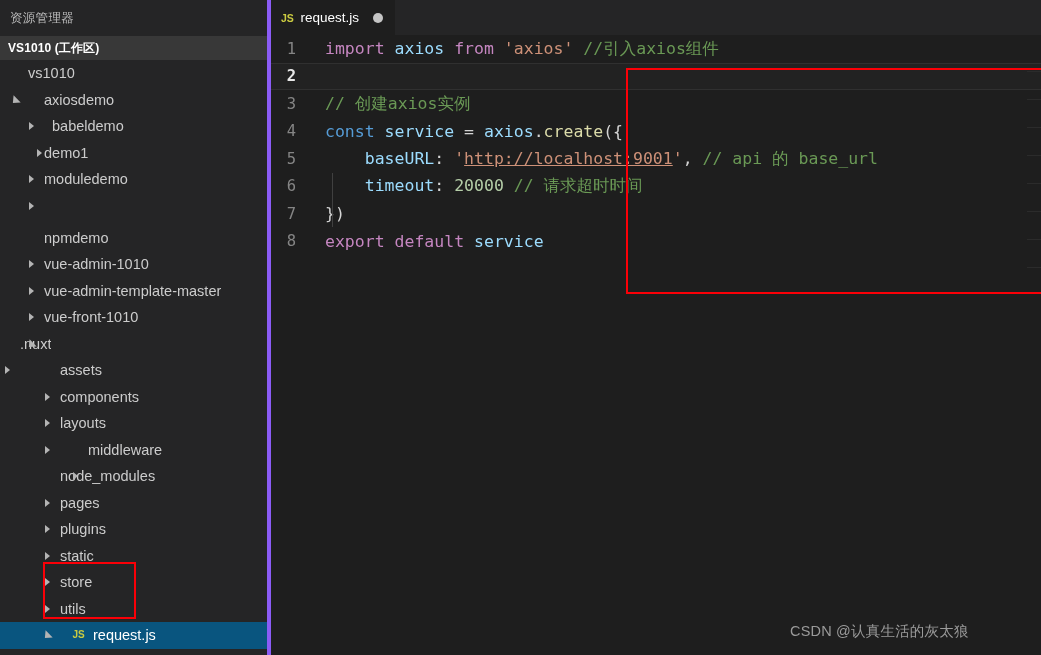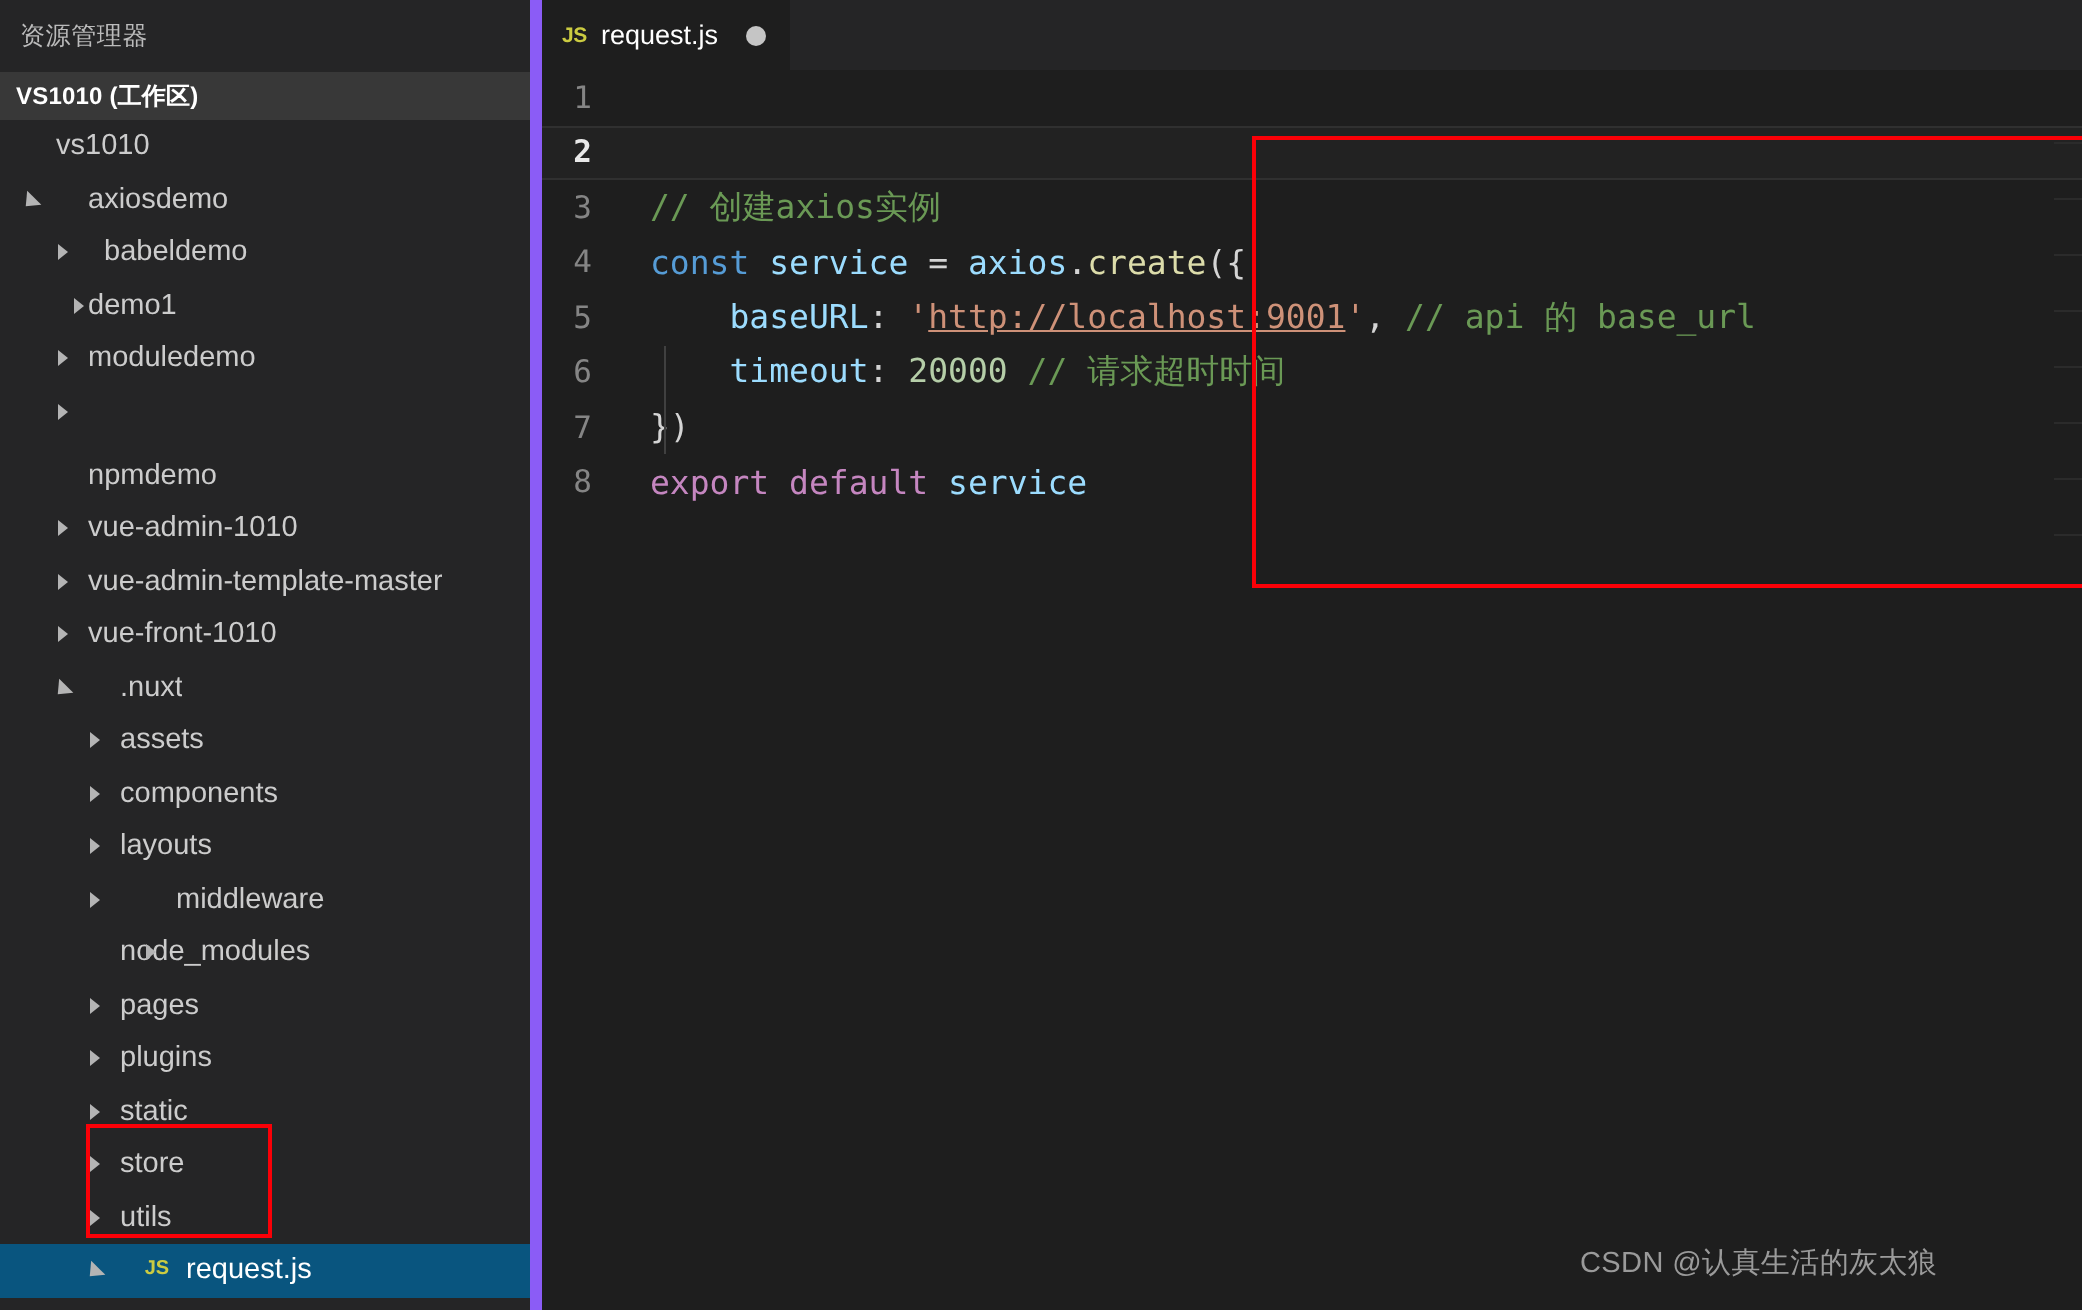--- a/index.html
+++ b/index.html
@@ -30,7 +30,7 @@
     flex: 0 0 271px;
     position: relative;
     overflow: hidden;
-    border-right: 6px solid #8b5cf6;
+    border-right: 4px solid #8b5cf6;
     box-sizing: border-box;
   }
   .side-title {

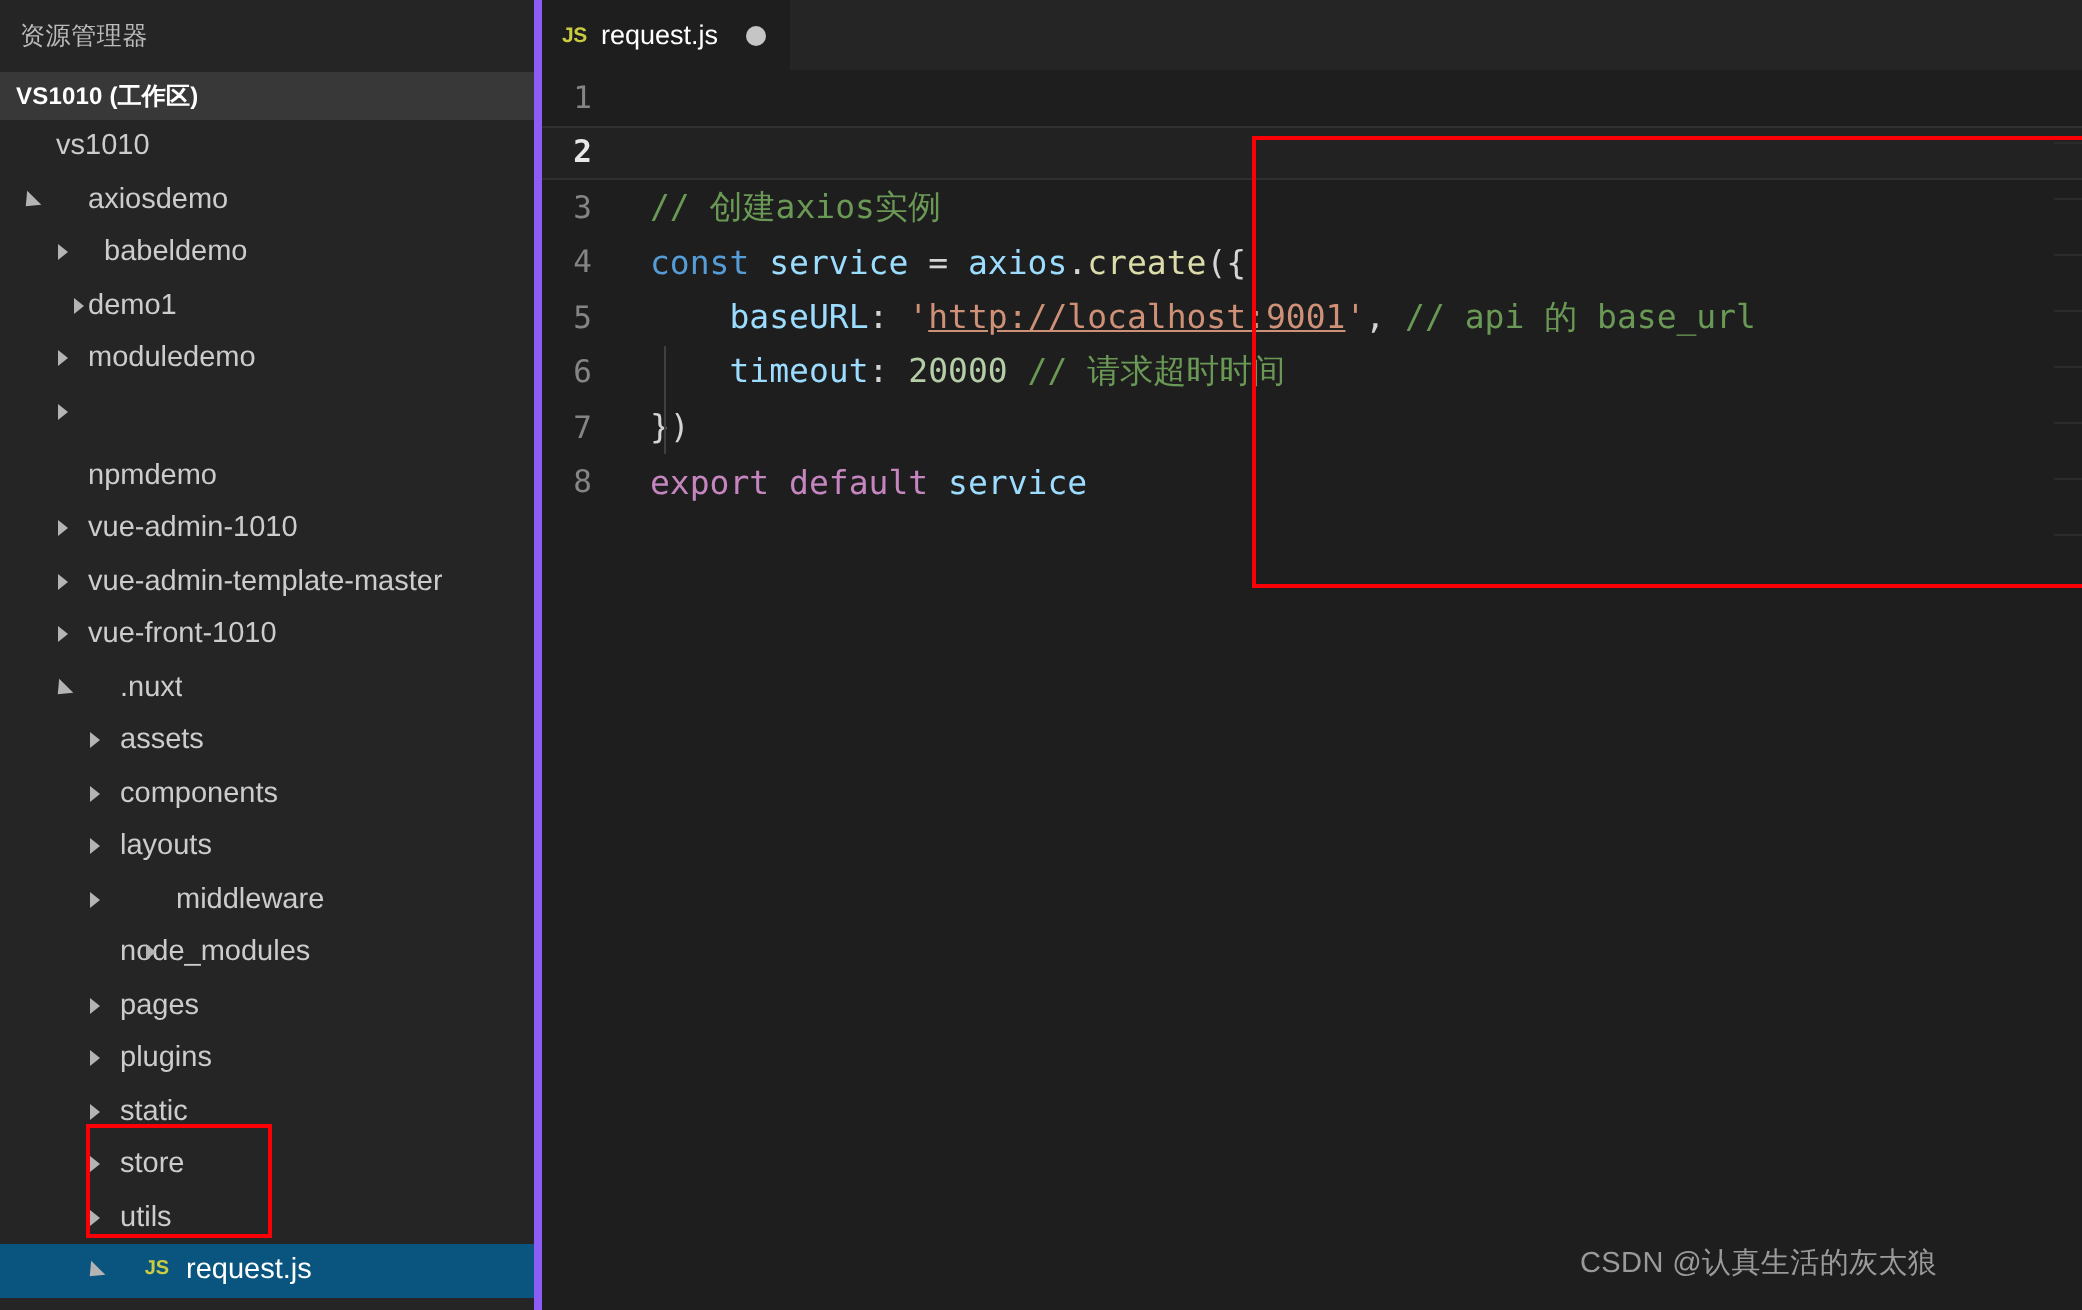--- a/index.html
+++ b/index.html
@@ -388,7 +388,7 @@
 
     <div id="codepane">
       <div id="lines">
-          <div class="codeline"><span class="lnum">1</span></div>
+          <div class="codeline"><span class="lnum">1</span><span class="ltext"><span class="t-kw">import</span><span class="t-pln"> </span><span class="t-var">axios</span><span class="t-pln"> </span><span class="t-kw">from</span><span class="t-pln"> </span><span class="t-str">'axios'</span><span class="t-pln"> </span><span class="t-cmt">//引入axios组件</span></span></div>
           <div class="codeline active"><span class="lnum">2</span><span class="ltext"></span></div>
           <div class="codeline"><span class="lnum">3</span><span class="ltext"><span class="t-cmt">// 创建axios实例</span></span></div>
           <div class="codeline"><span class="lnum">4</span><span class="ltext"><span class="t-blue">const</span><span class="t-pln"> </span><span class="t-var">service</span><span class="t-pln"> = </span><span class="t-var">axios</span><span class="t-pln">.</span><span class="t-fn">create</span><span class="t-pln">({</span></span></div>

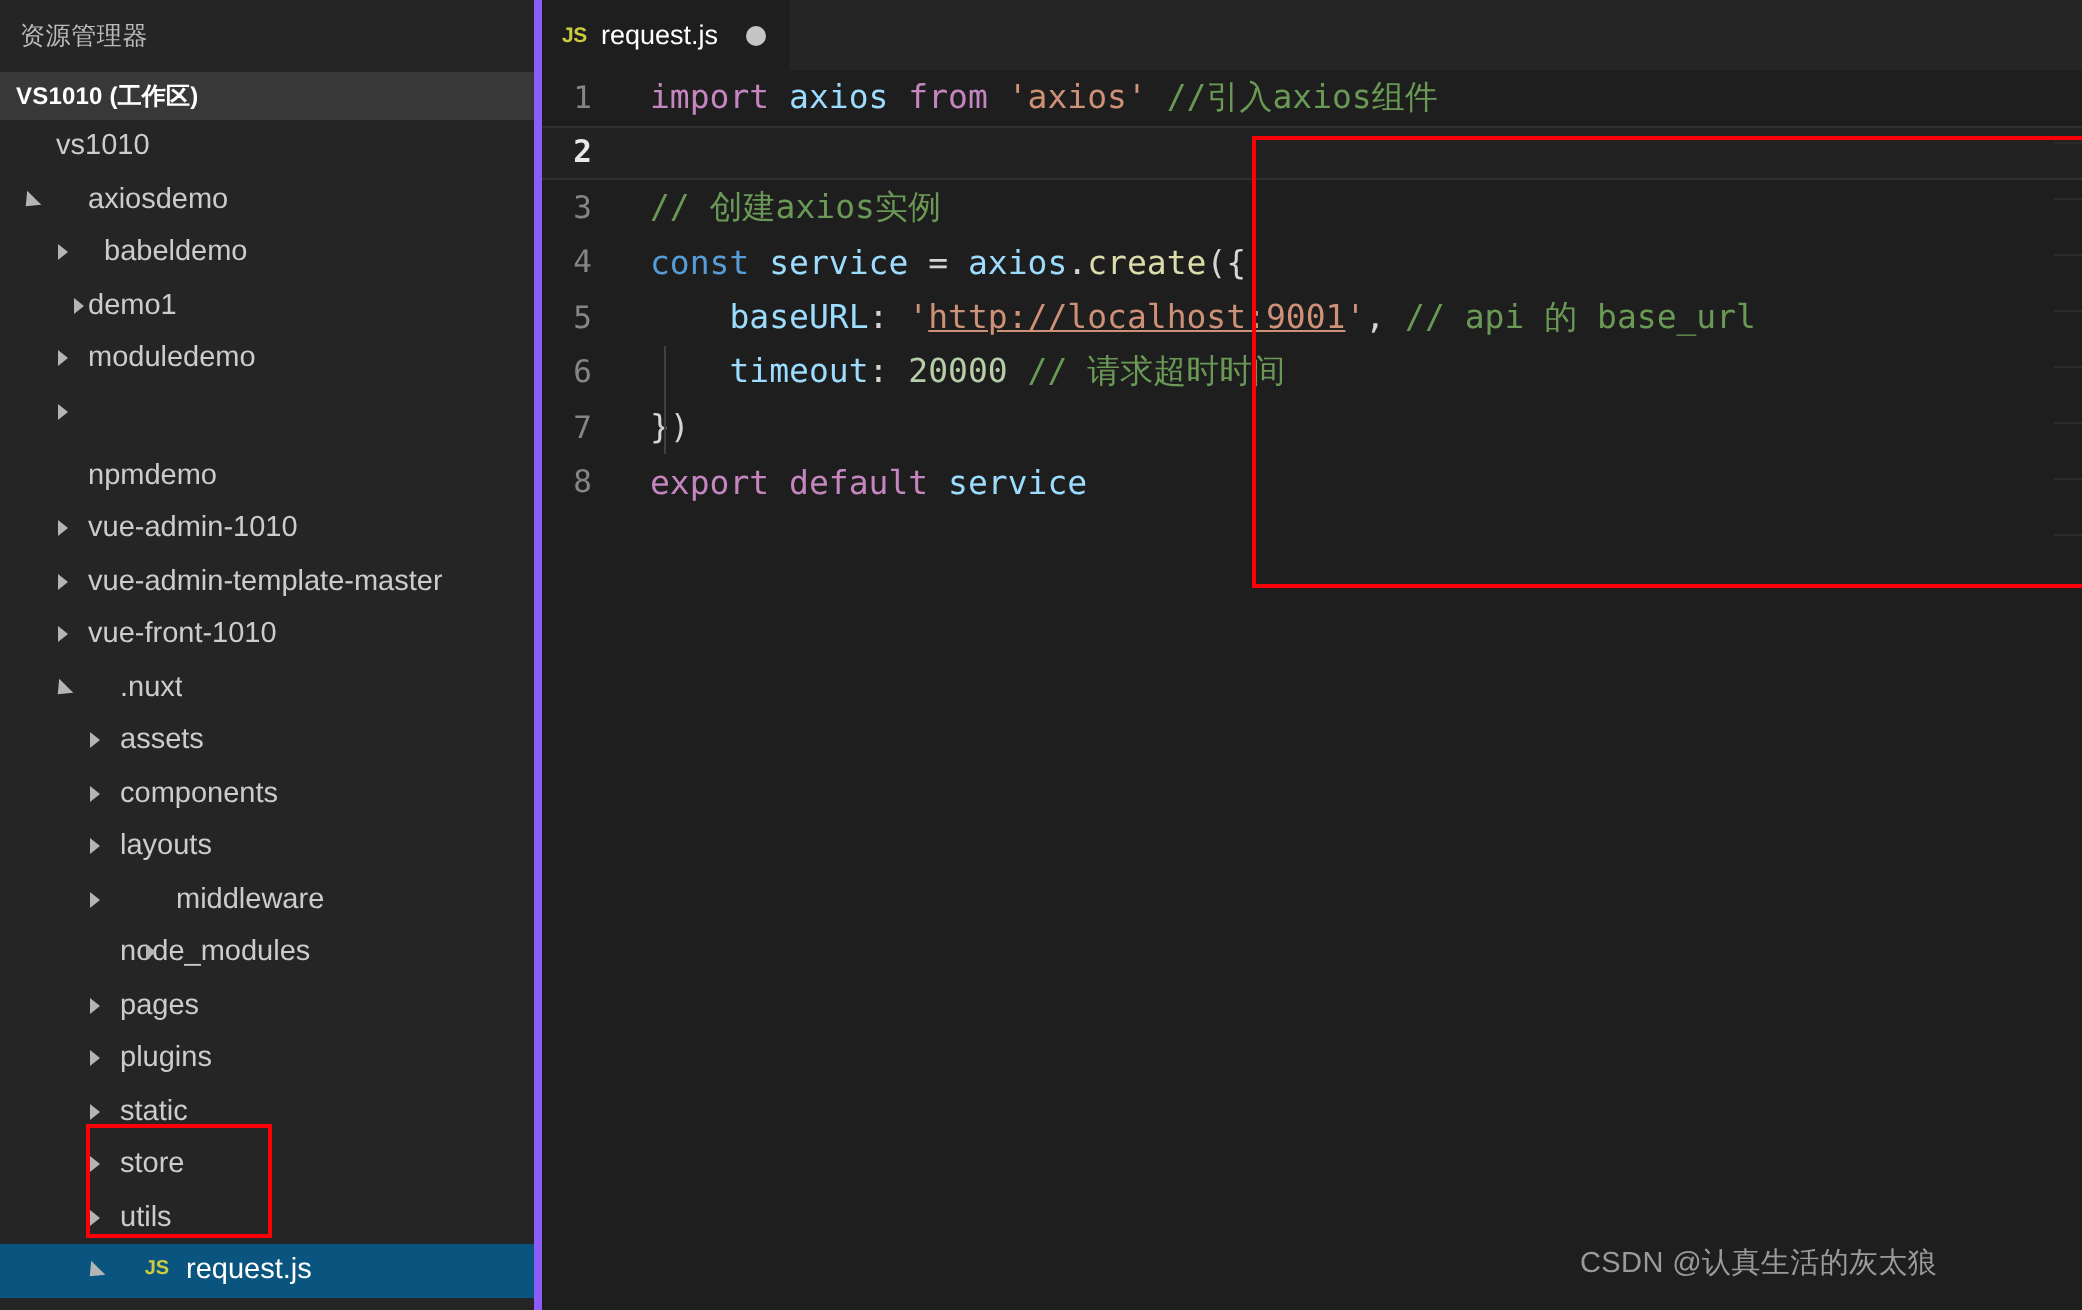--- a/index.html
+++ b/index.html
@@ -314,7 +314,7 @@
           <span class="twisty expanded"></span>
           <span class="rowlabel">vue-front-1010</span>
         </div>
-        <div class="row" style="padding-left: 40px;">
+        <div class="row" style="">
           <span class="twisty collapsed"></span>
           <span class="rowlabel">.nuxt</span>
         </div>

